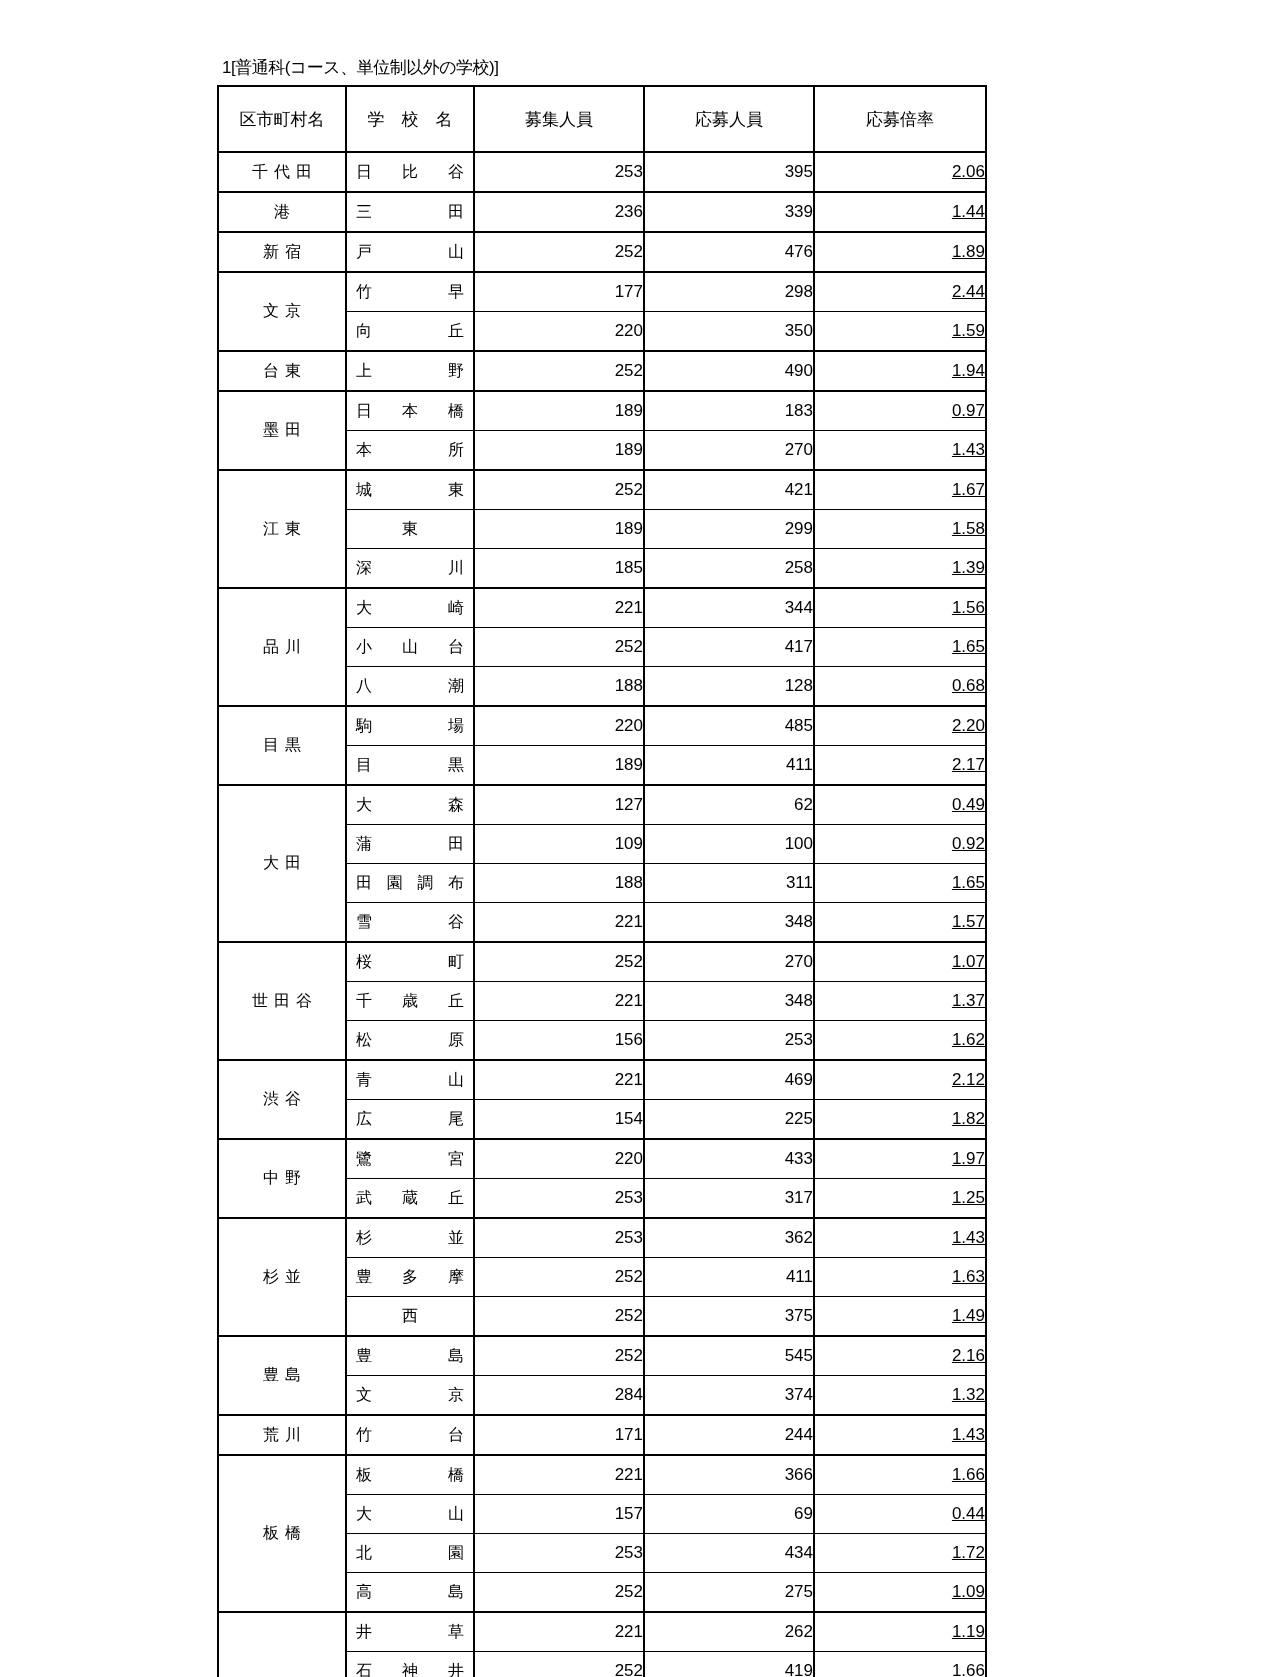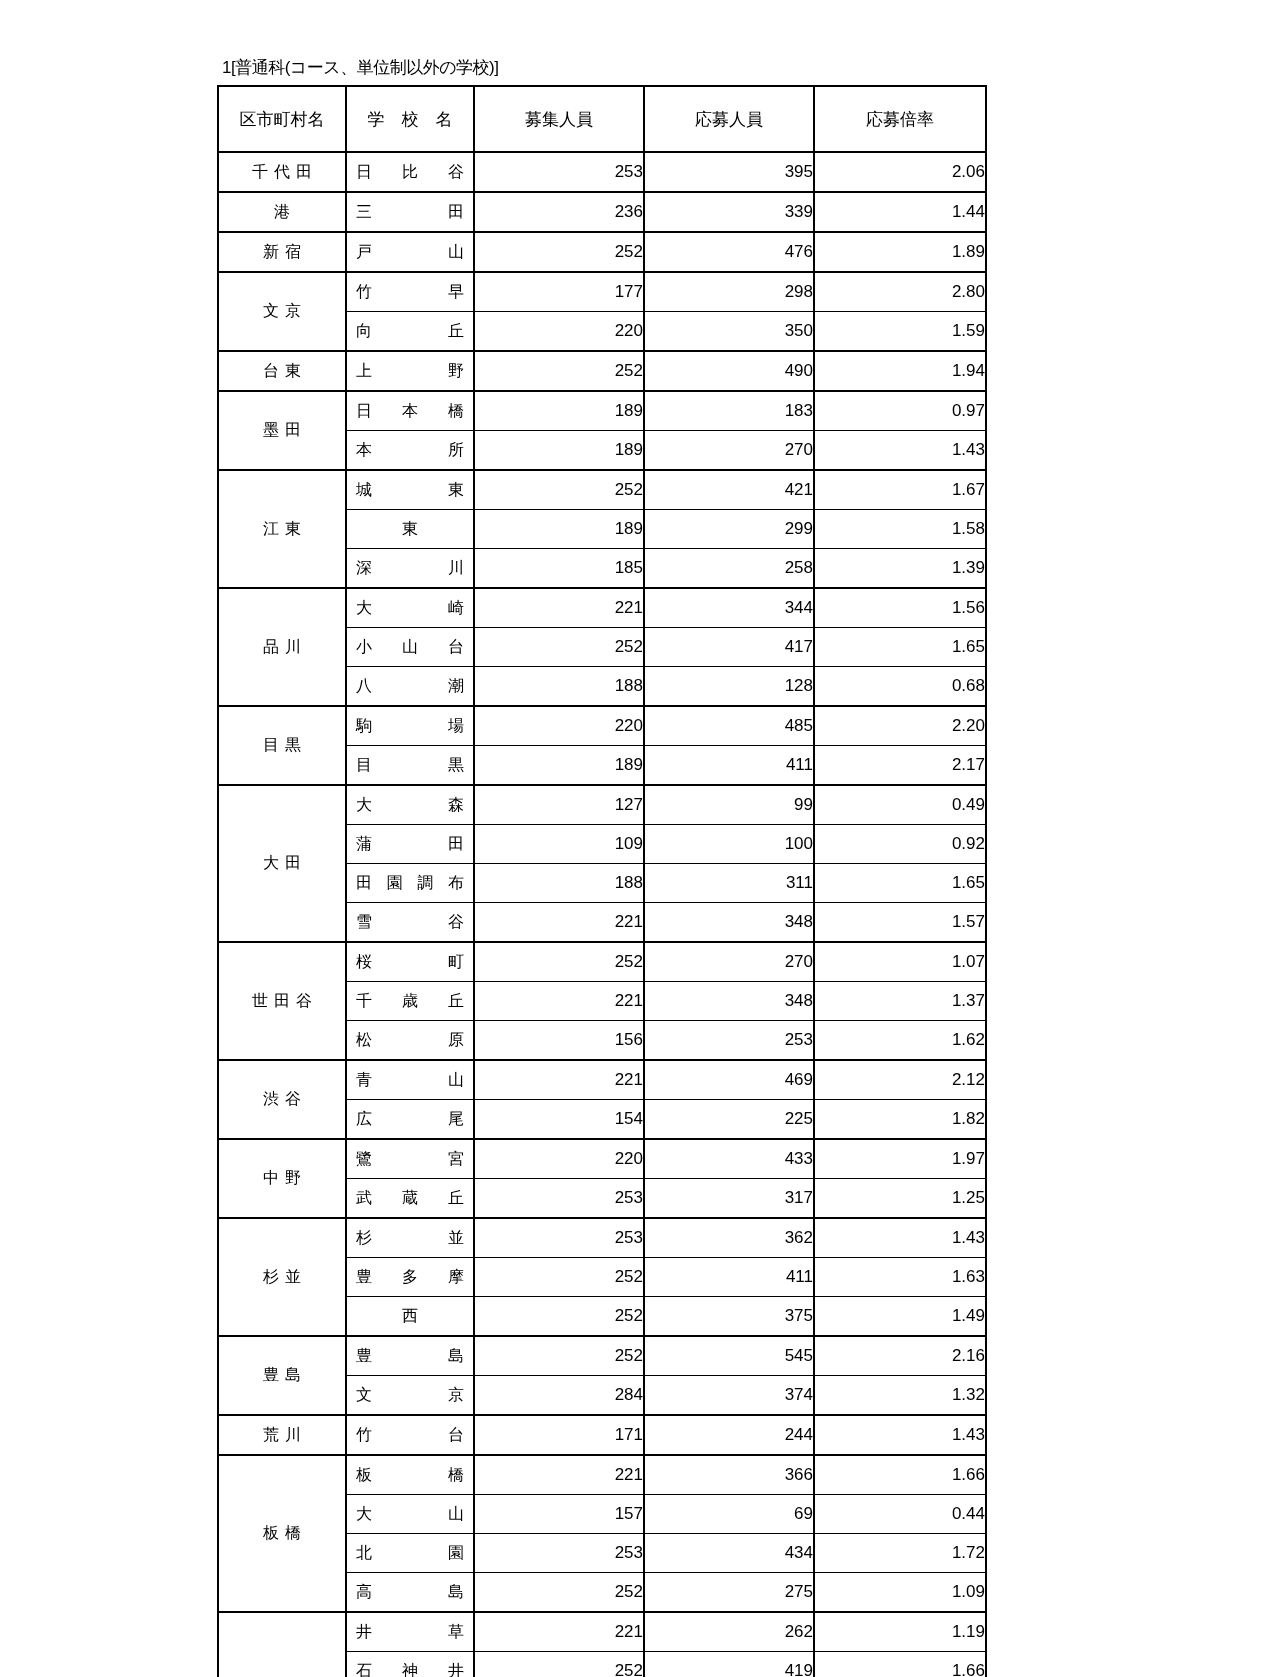--- a/index.html
+++ b/index.html
@@ -81,7 +81,7 @@
     border-left: 0;
     border-right: 2.5px solid #000;
   }
-  td.num.last { border-right: 2.5px solid #000; }
+  td.num.last { border-right: 2.5px solid #000; text-decoration: underline; }
 
   tr.datarow > td { height: 38px; }
 

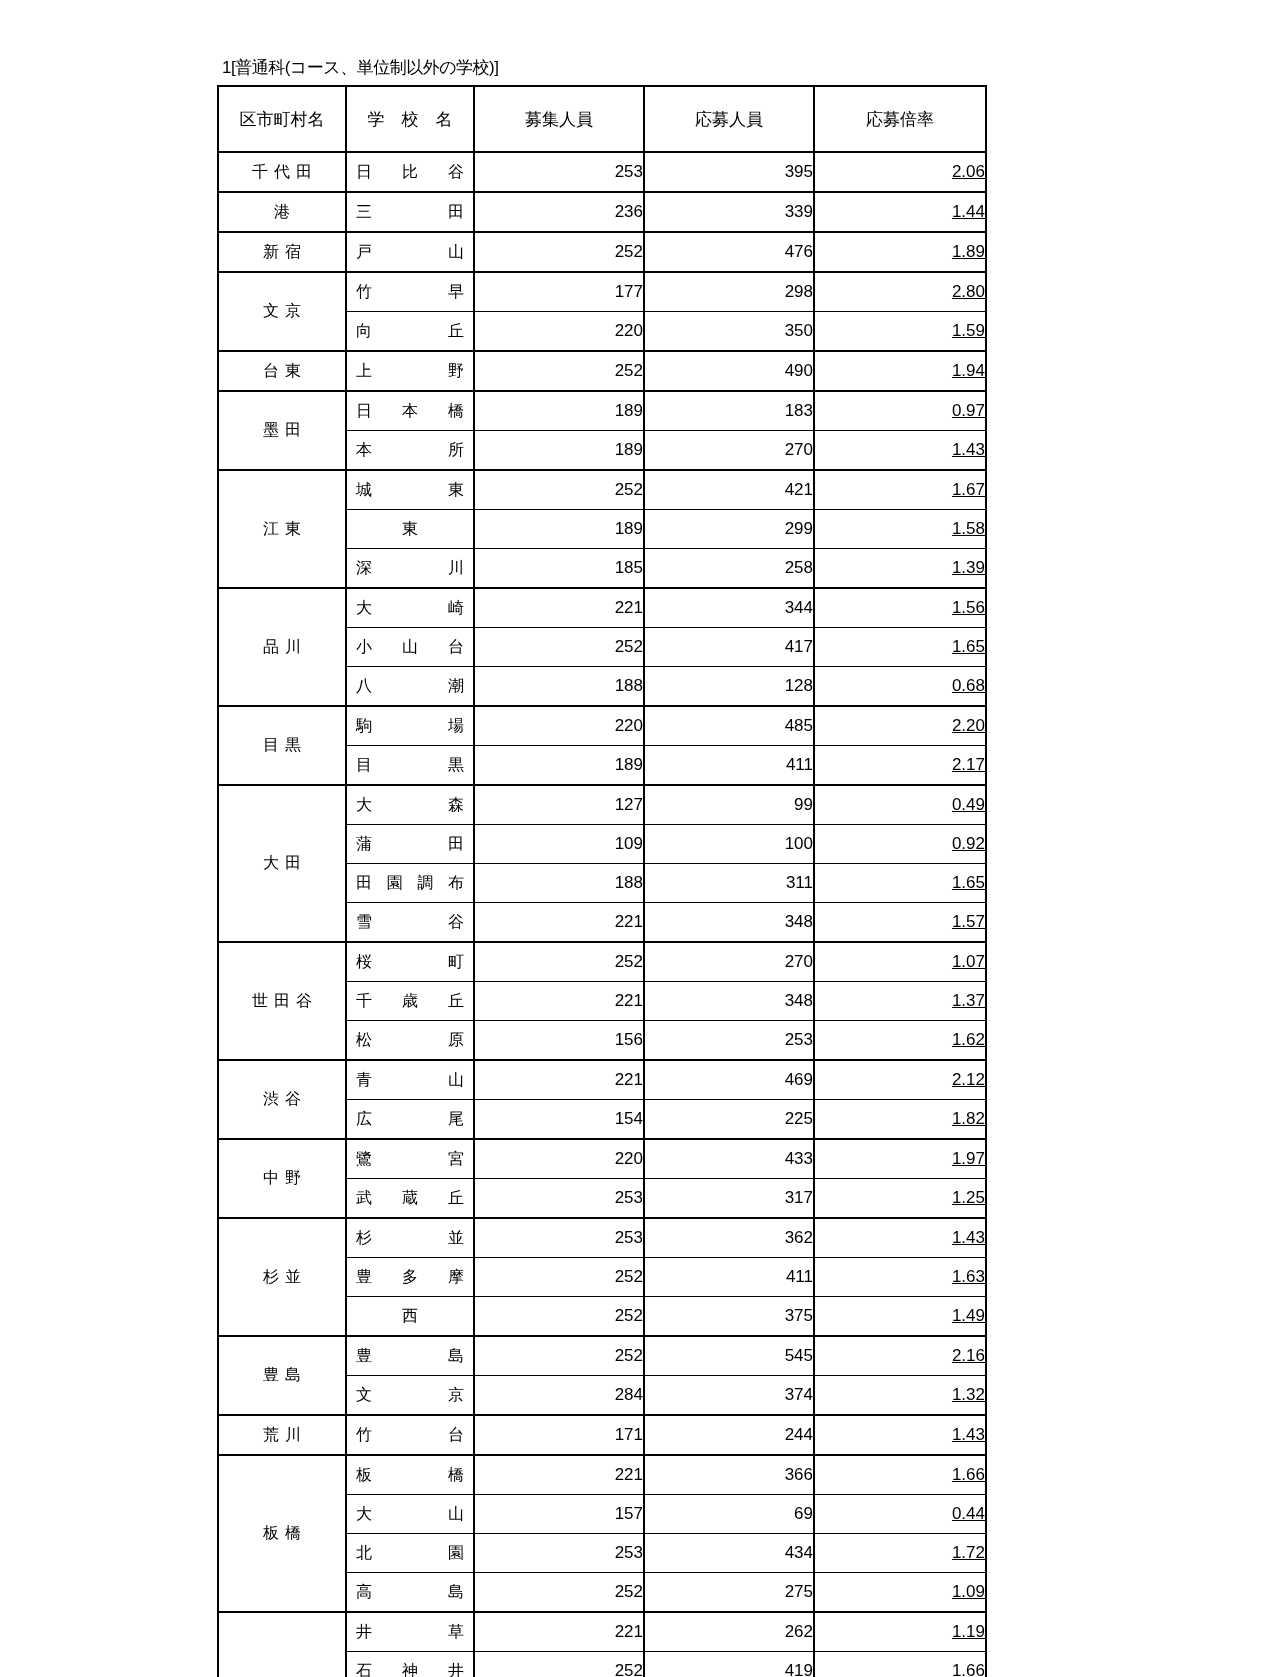--- a/index.html
+++ b/index.html
@@ -207,7 +207,7 @@
           </td>
           <td class="num">177</td>
           <td class="num">298</td>
-          <td class="num last">2.80</td>
+          <td class="num last">2.44</td>
         </tr>
         <tr class="datarow">
           <td class="sch">

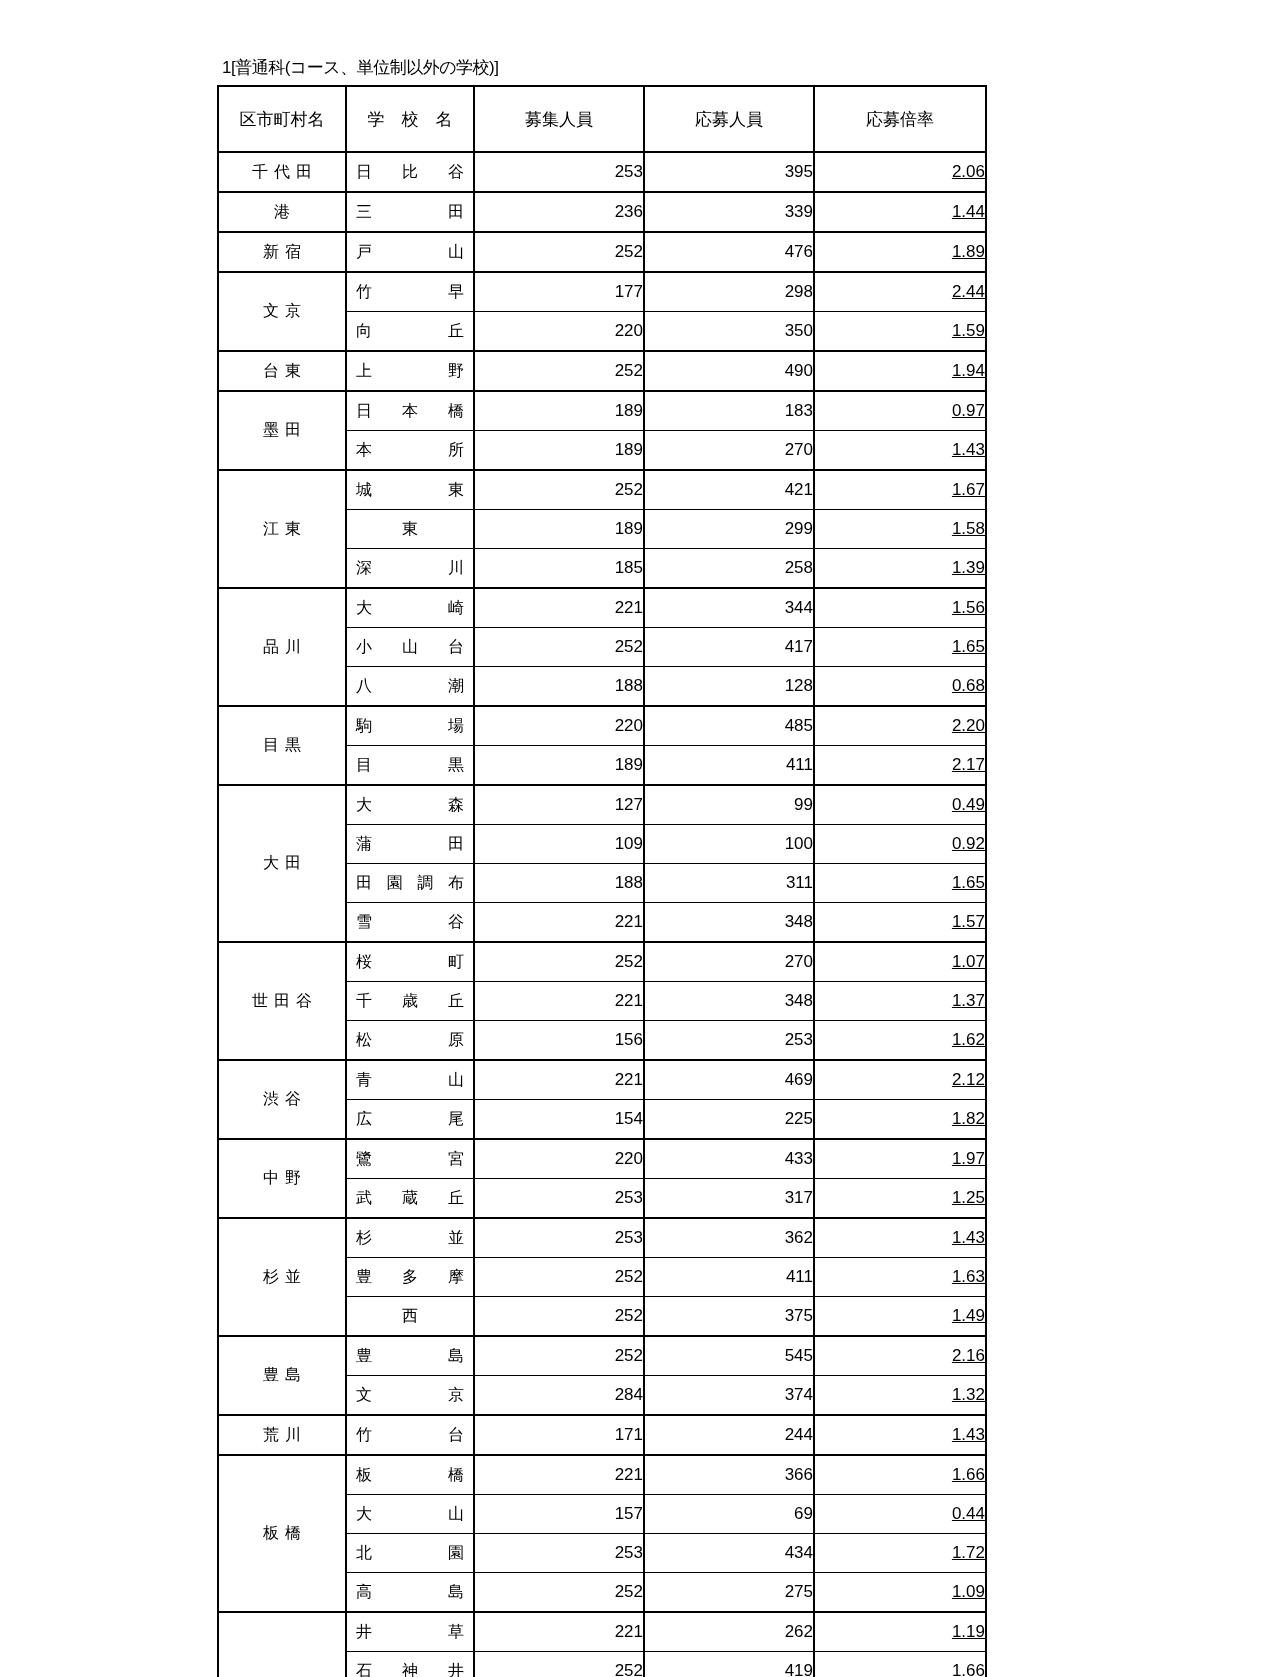--- a/index.html
+++ b/index.html
@@ -386,7 +386,7 @@
             </span>
           </td>
           <td class="num">127</td>
-          <td class="num">99</td>
+          <td class="num">62</td>
           <td class="num last">0.49</td>
         </tr>
         <tr class="datarow">

